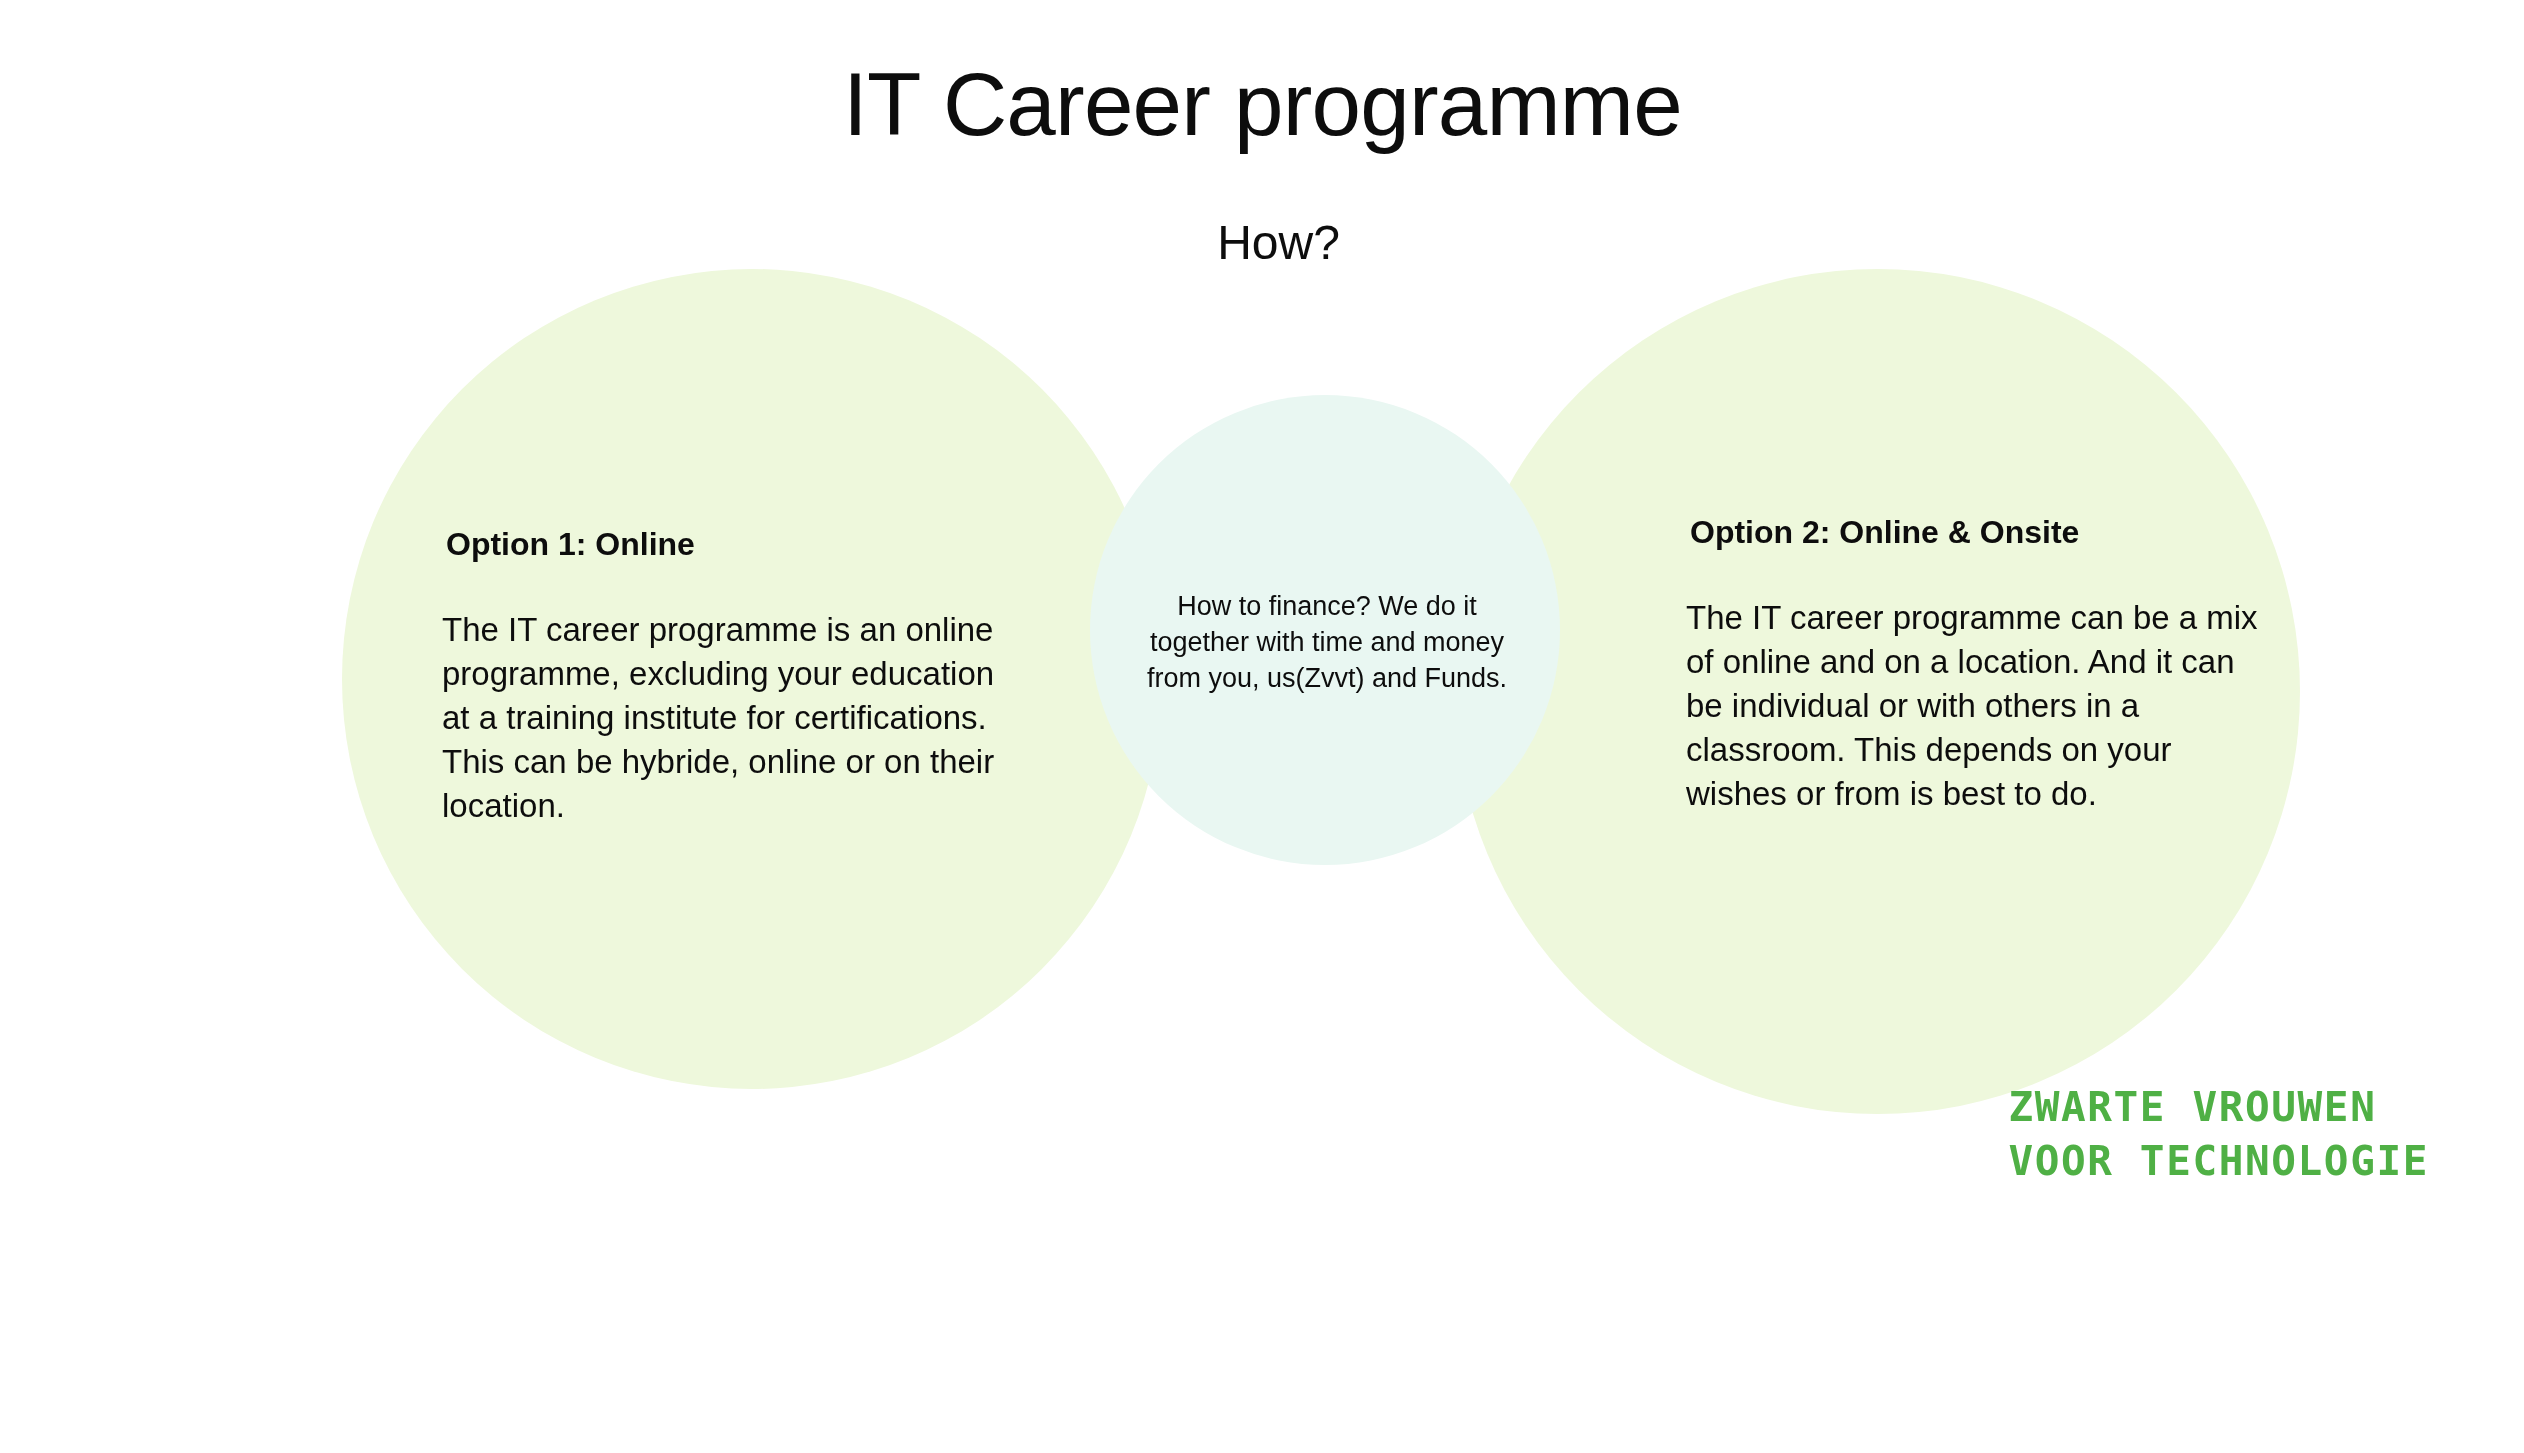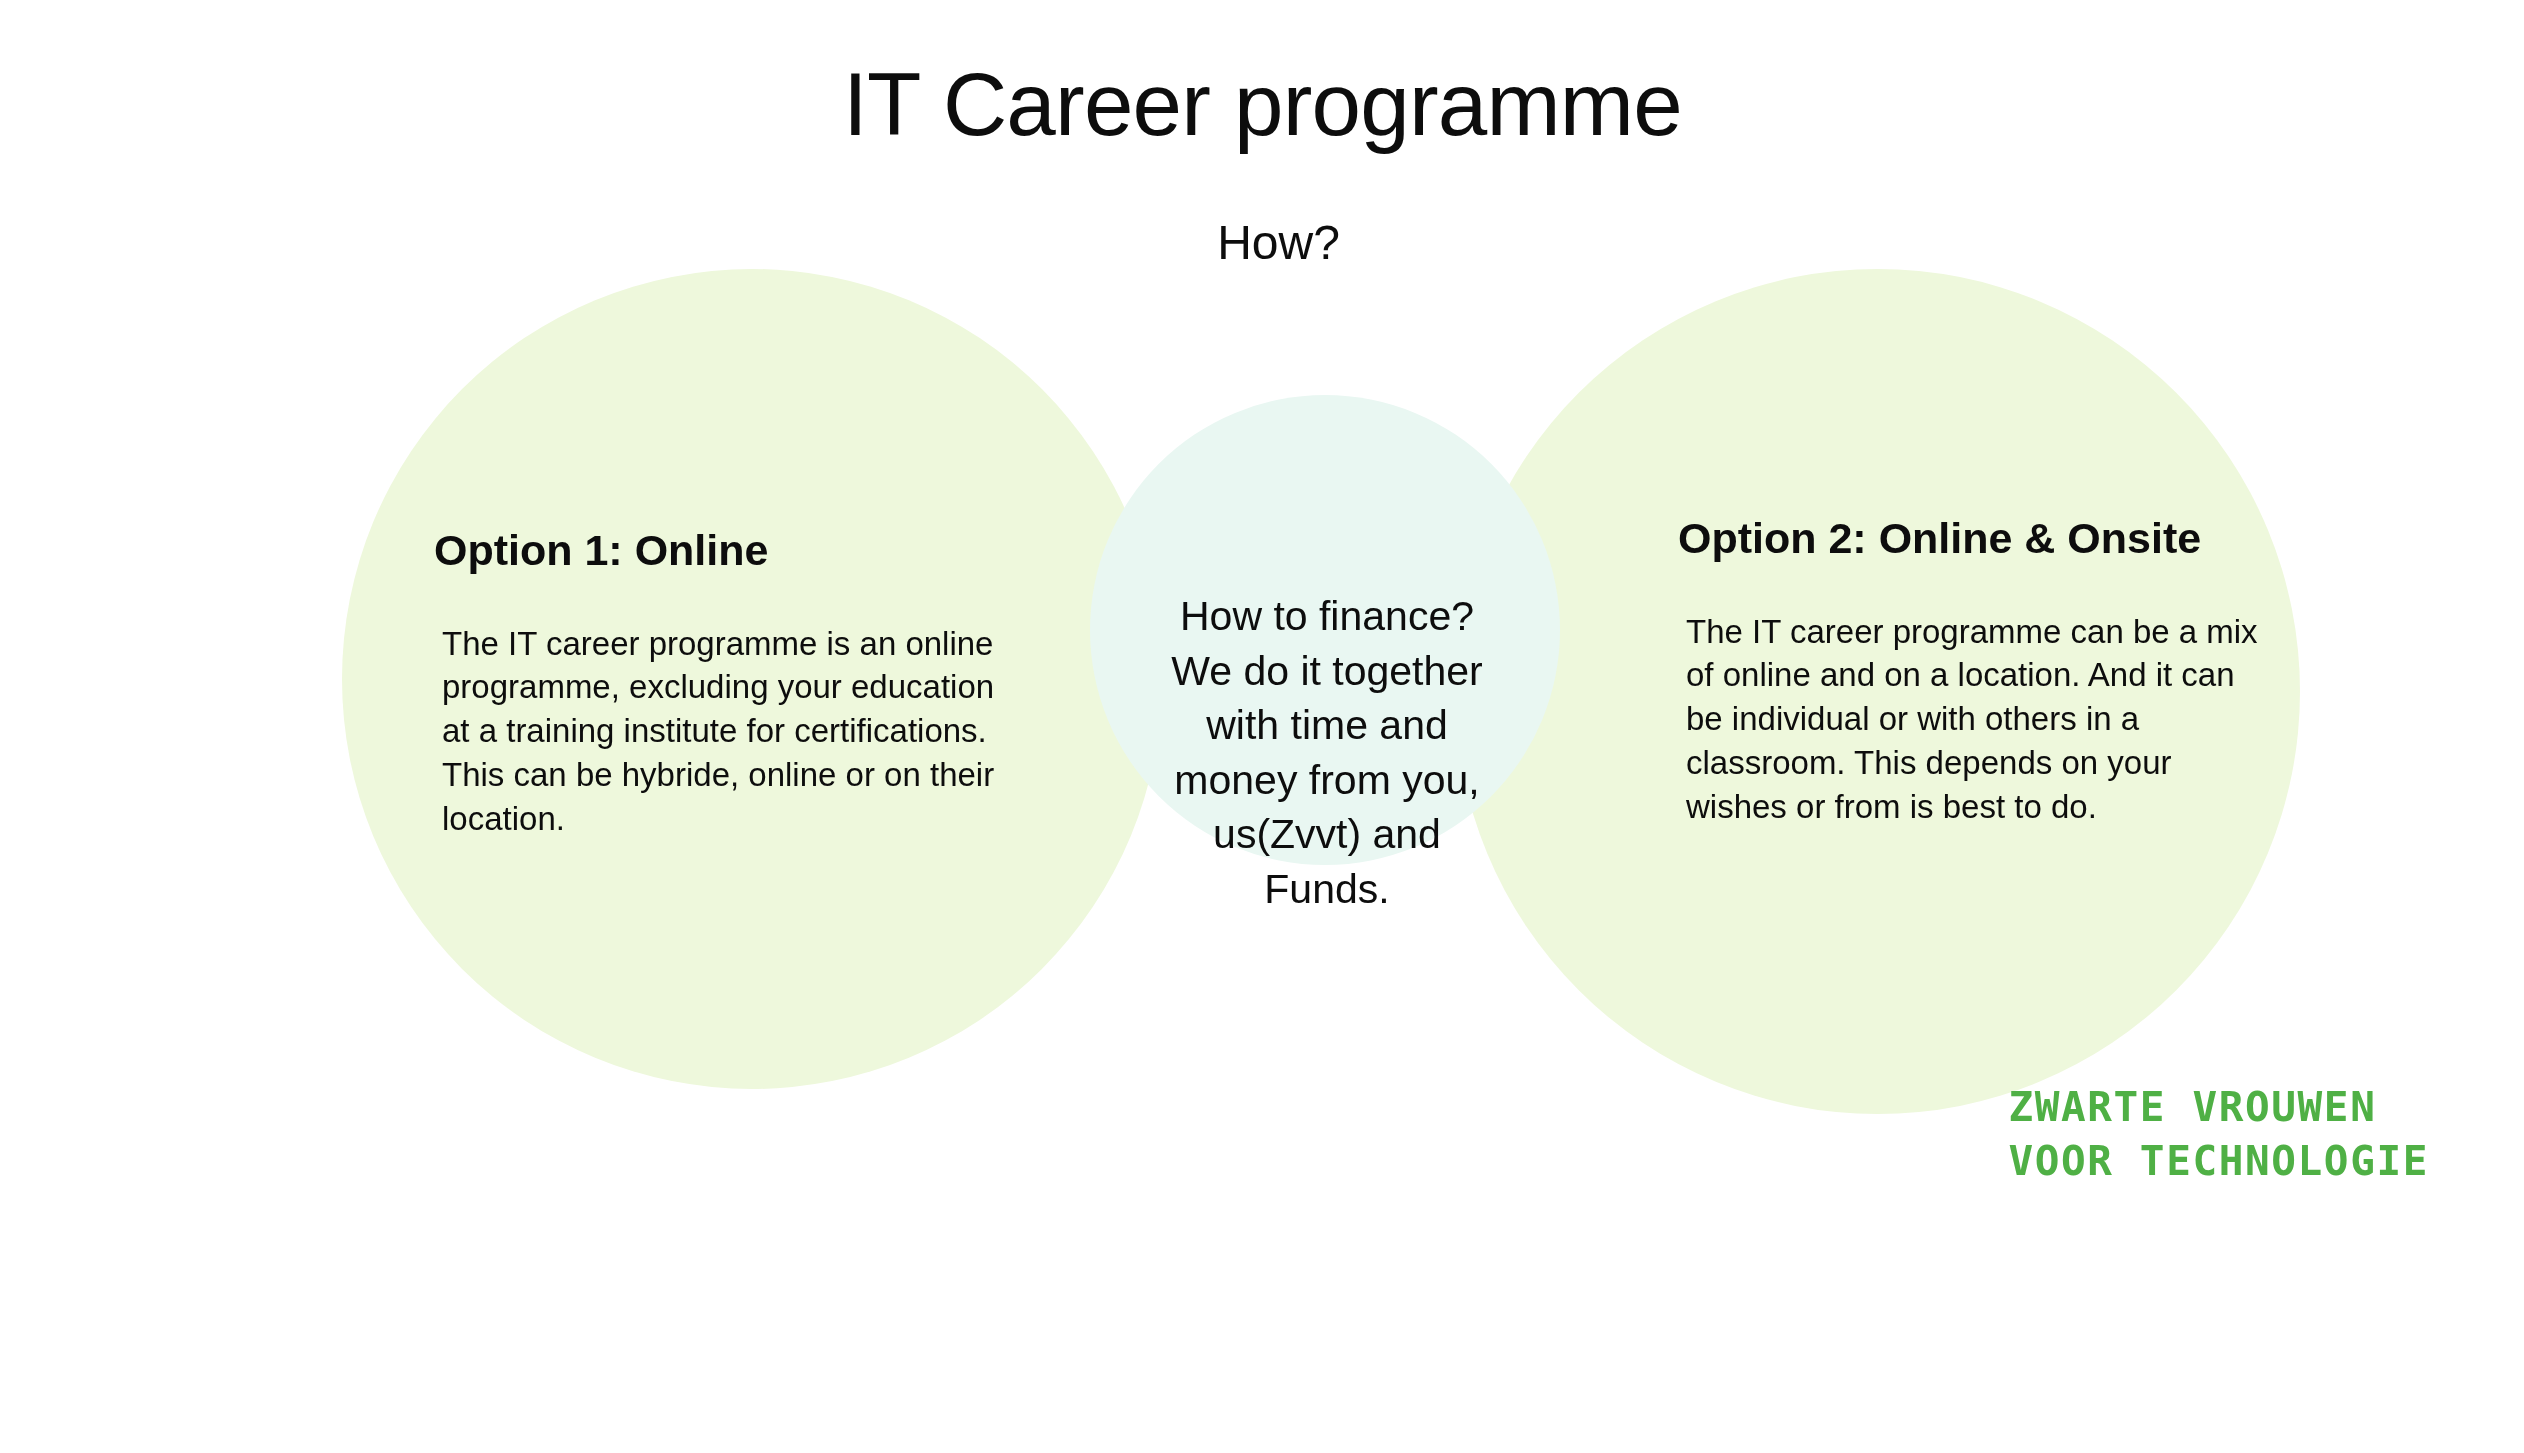--- a/index.html
+++ b/index.html
@@ -94,10 +94,10 @@
   }
 
   .opt-heading {
-    font-size: 43px;
+    font-size: 32px;
     font-weight: 700;
     color: #0d0d0d;
-    margin: 0 0 45px 0;
+    margin: 0 0 45px 12px;
     line-height: 1.2;
     white-space: nowrap;
   }

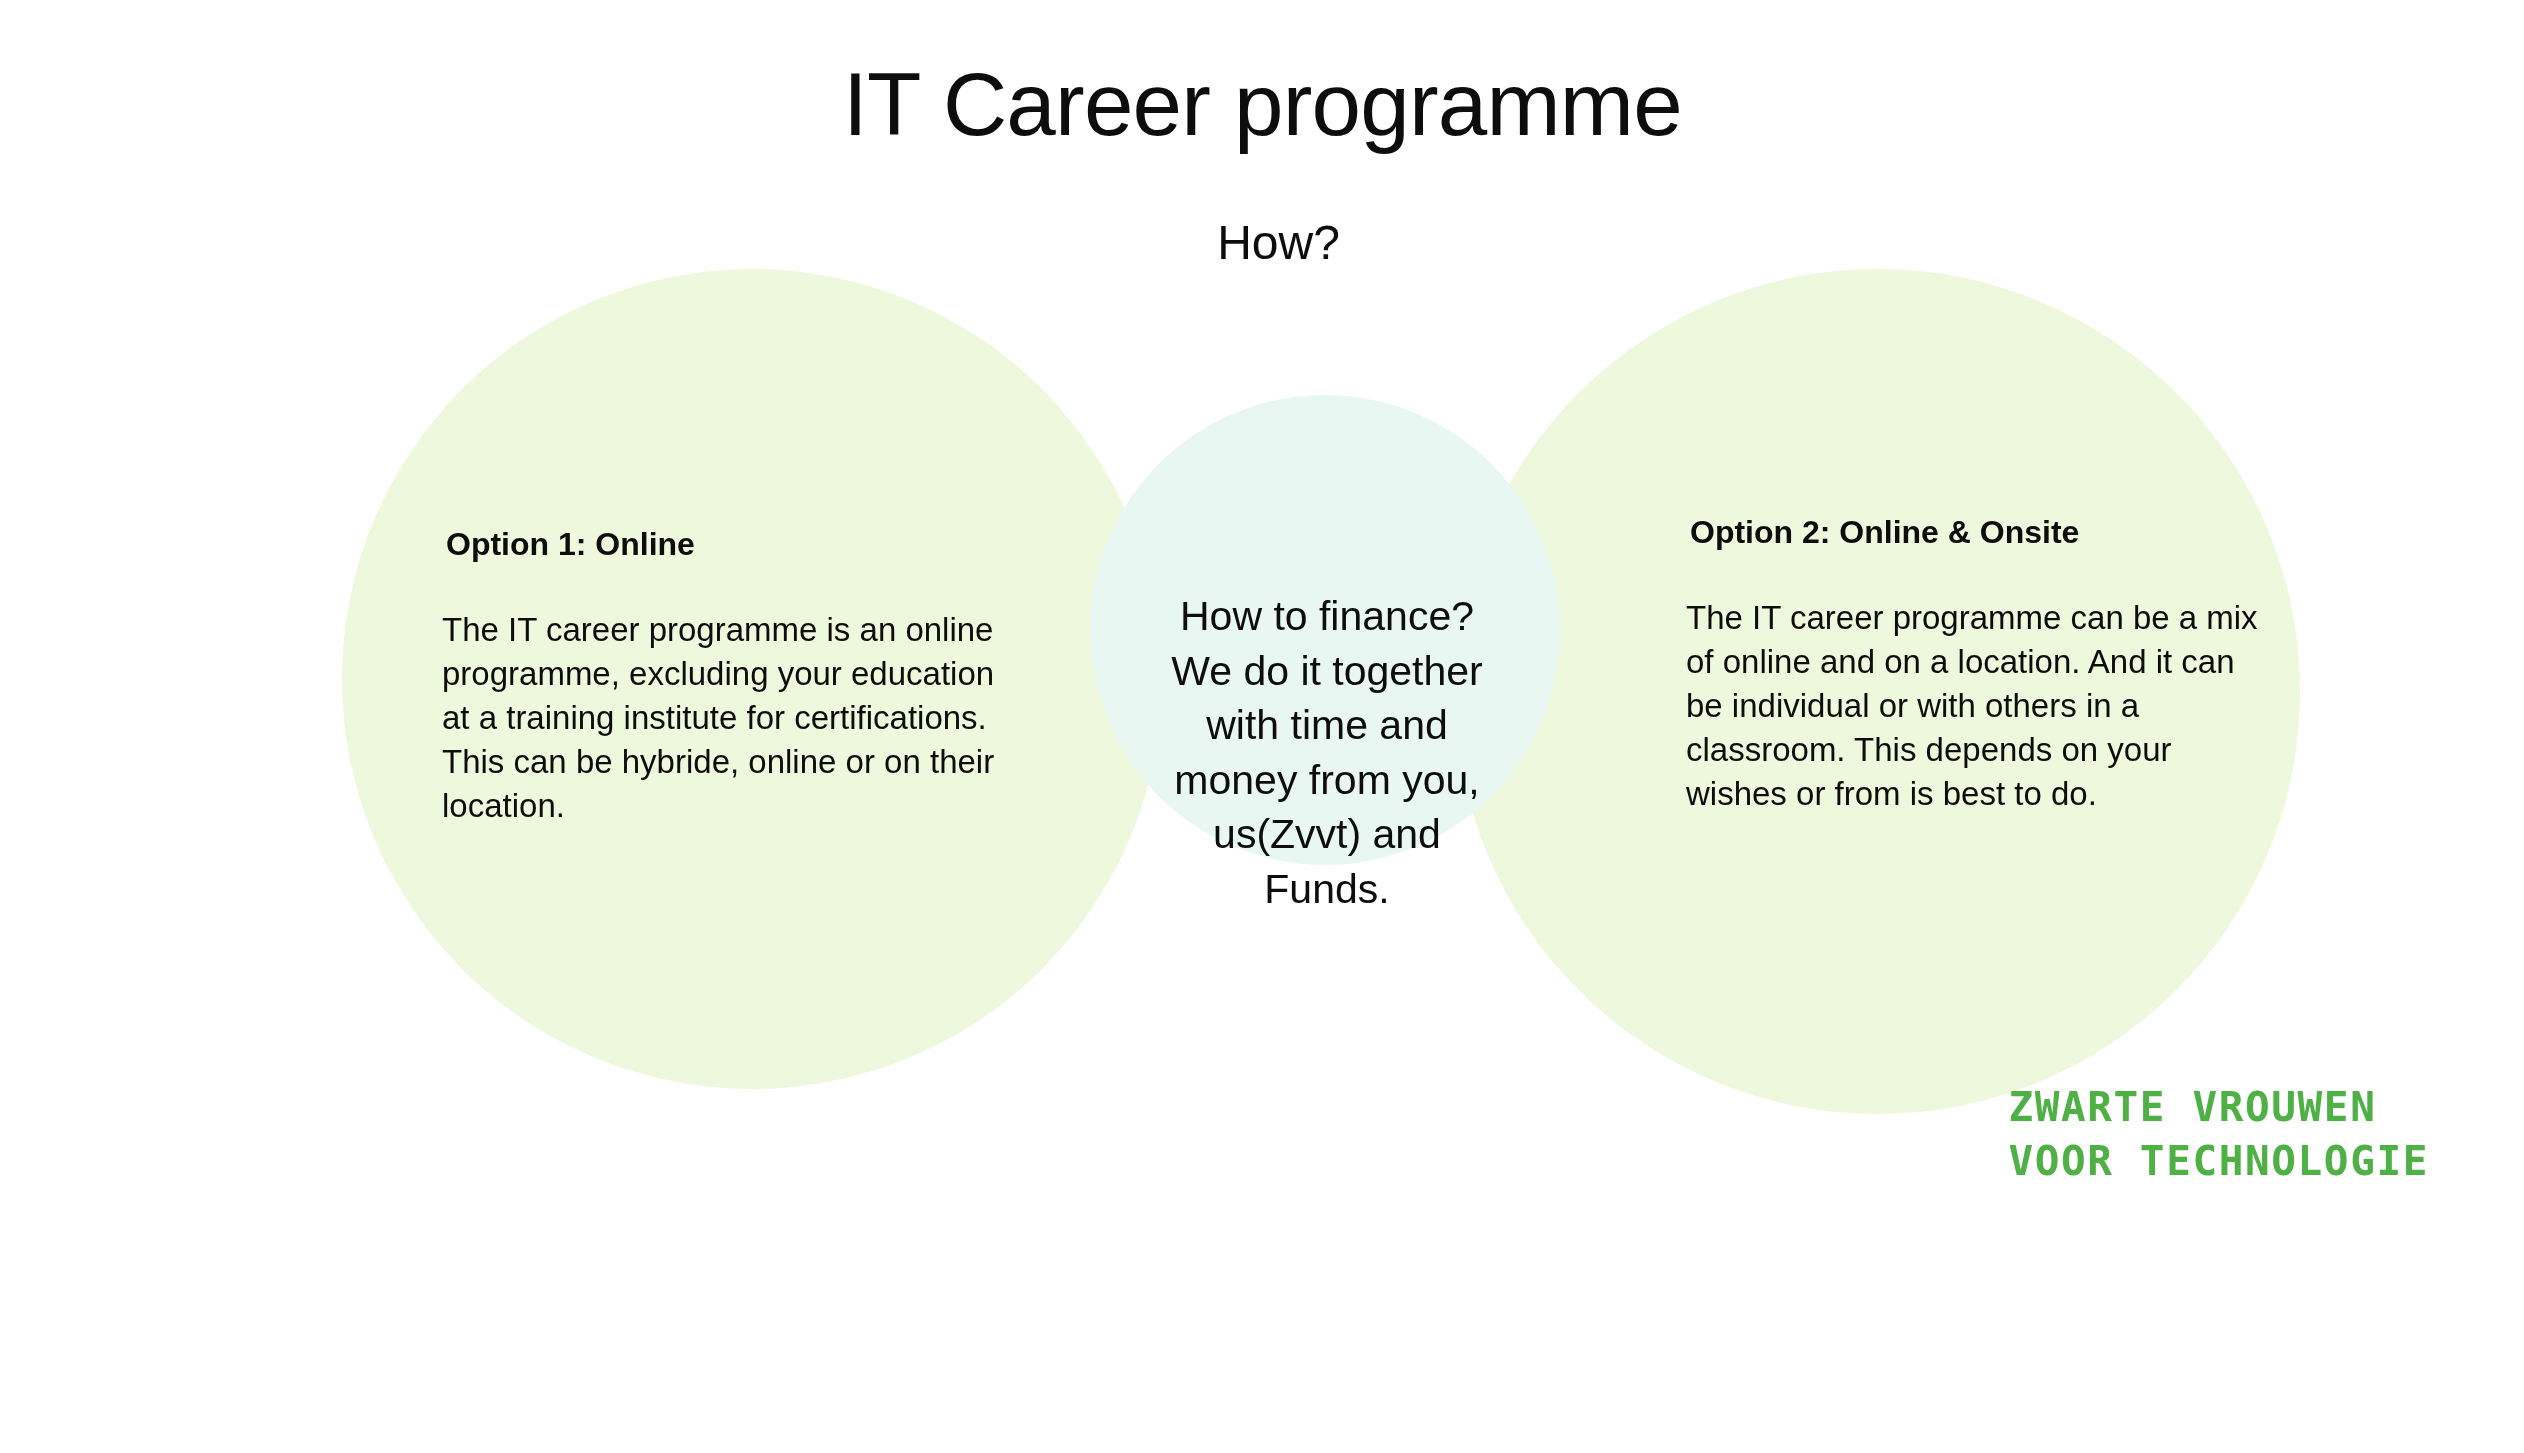--- a/index.html
+++ b/index.html
@@ -120,7 +120,7 @@
   }
 
   .center-body {
-    font-size: 41px;
+    font-size: 27px;
     font-weight: 400;
     color: #0d0d0d;
     line-height: 1.33;

